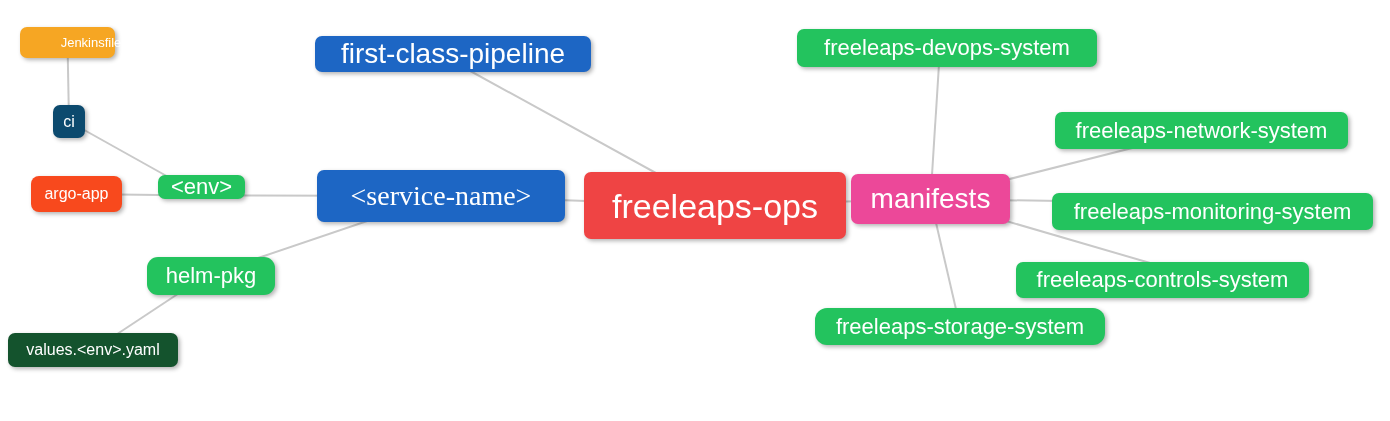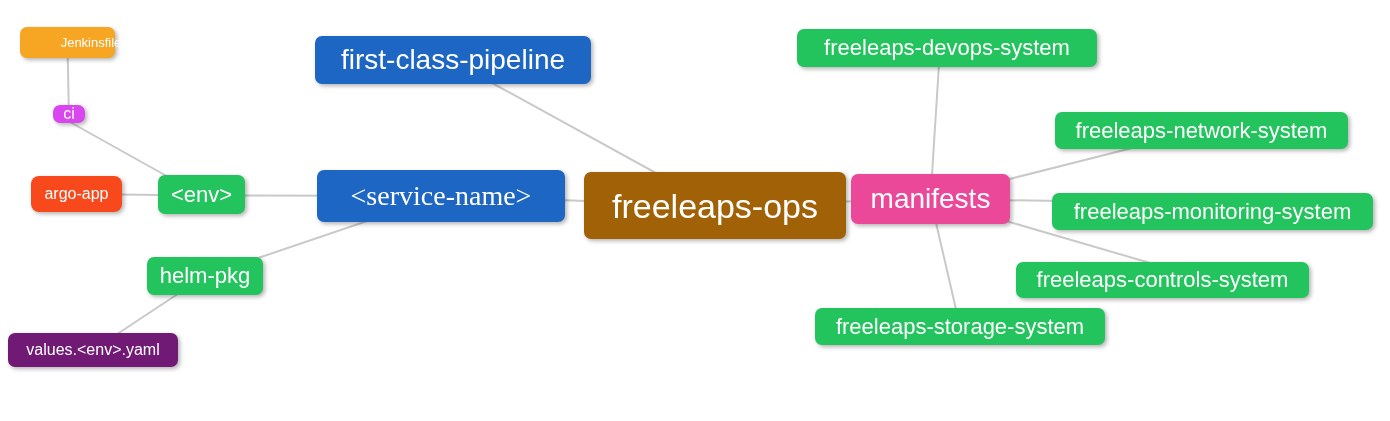--- a/index.html
+++ b/index.html
@@ -71,7 +71,7 @@
     </svg>
   <div id="node-layer">
       <div class="node lvl1" style="left: 584px; top: 172px; width: 262px; height: 67px; background: #a16207;">freeleaps-ops</div>
-      <div class="node lvl2" style="left: 315px; top: 36px; width: 276px; height: 48px; background: rgb(29, 102, 196);">first-class-pipeline</div>
+      <div class="node lvl2" style="left: 315px; top: 36px; width: 276px; height: 36px; background: rgb(29, 102, 196);">first-class-pipeline</div>
       <div class="node lvl2" style="left: 317px; top: 170px; width: 248px; height: 52px; background: rgb(29, 102, 196); font-family: Liberation Serif, serif;">&lt;service-name&gt;</div>
       <div class="node lvl2" style="left: 851px; top: 174px; width: 159px; height: 50px; background: #ec4899;">manifests</div>
       <div class="node lvl3" style="left: 158px; top: 175px; width: 87px; height: 39px; background: rgb(35, 195, 94);">&lt;env&gt;</div>

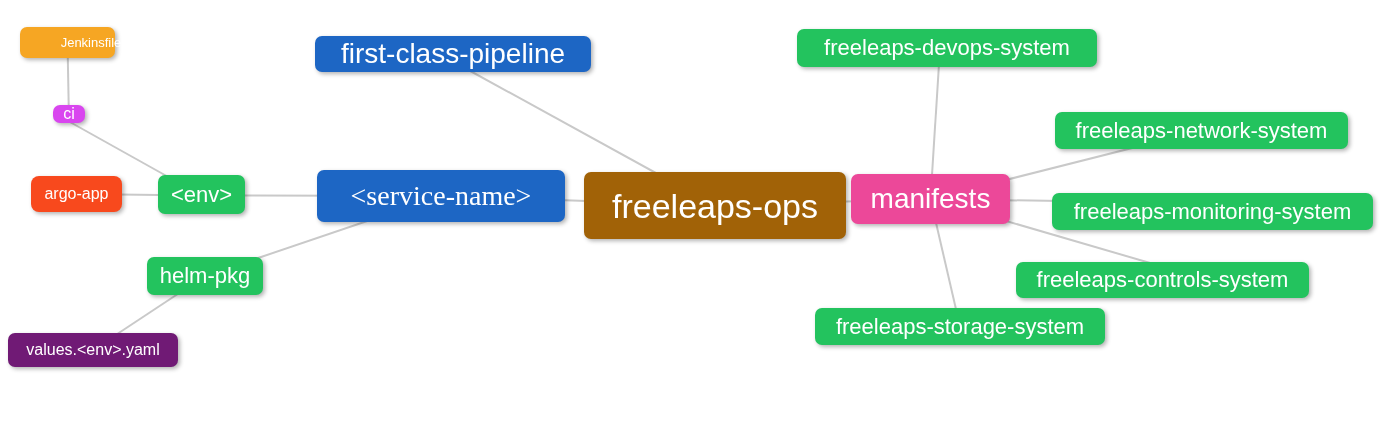--- a/index.html
+++ b/index.html
@@ -76,7 +76,7 @@
       <div class="node lvl2" style="left: 851px; top: 174px; width: 159px; height: 50px; background: #ec4899;">manifests</div>
       <div class="node lvl3" style="left: 158px; top: 175px; width: 87px; height: 39px; background: rgb(35, 195, 94);">&lt;env&gt;</div>
       <div class="node lvl3" style="left: 147px; top: 257px; width: 116px; height: 38px; background: rgb(35, 195, 94);">helm-pkg</div>
-      <div class="node lvl4" style="left: 53px; top: 105px; width: 32px; height: 18px; background: #d946ef;">ci</div>
+      <div class="node lvl4" style="left: 53px; top: 105px; width: 32px; height: 33px; background: #0c4a6e;">ci</div>
       <div class="node lvl5" style="left: 20px; top: 27px; width: 95px; height: 31px; background: rgb(246, 166, 35);">Jenkinsfile</div>
       <div class="node lvl4" style="left: 31px; top: 176px; width: 91px; height: 36px; background: rgb(248, 73, 29); border-radius: 8px;">argo-app</div>
       <div class="node lvl4" style="left: 8px; top: 333px; width: 170px; height: 34px; background: #701a75;">values.&lt;env&gt;.yaml</div>

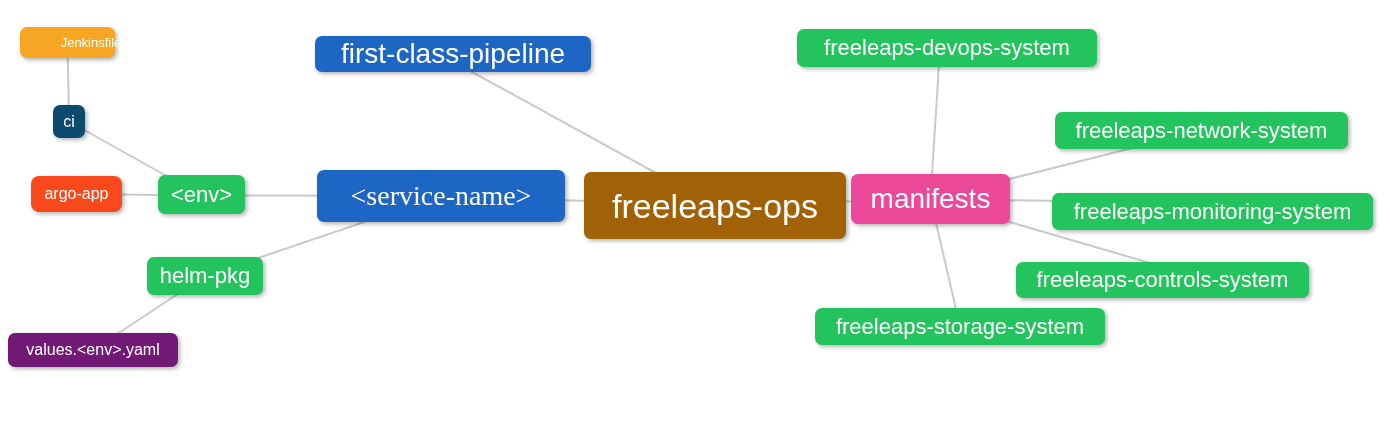--- a/index.html
+++ b/index.html
@@ -74,7 +74,7 @@
       <div class="node lvl2" style="left: 315px; top: 36px; width: 276px; height: 36px; background: rgb(29, 102, 196);">first-class-pipeline</div>
       <div class="node lvl2" style="left: 317px; top: 170px; width: 248px; height: 52px; background: rgb(29, 102, 196); font-family: Liberation Serif, serif;">&lt;service-name&gt;</div>
       <div class="node lvl2" style="left: 851px; top: 174px; width: 159px; height: 50px; background: #ec4899;">manifests</div>
-      <div class="node lvl3" style="left: 158px; top: 175px; width: 87px; height: 39px; background: rgb(35, 195, 94);">&lt;env&gt;</div>
+      <div class="node lvl3" style="left: 158px; top: 175px; width: 87px; height: 24px; background: rgb(35, 195, 94);">&lt;env&gt;</div>
       <div class="node lvl3" style="left: 147px; top: 257px; width: 116px; height: 38px; background: rgb(35, 195, 94);">helm-pkg</div>
       <div class="node lvl4" style="left: 53px; top: 105px; width: 32px; height: 33px; background: #0c4a6e;">ci</div>
       <div class="node lvl5" style="left: 20px; top: 27px; width: 95px; height: 31px; background: rgb(246, 166, 35);">Jenkinsfile</div>

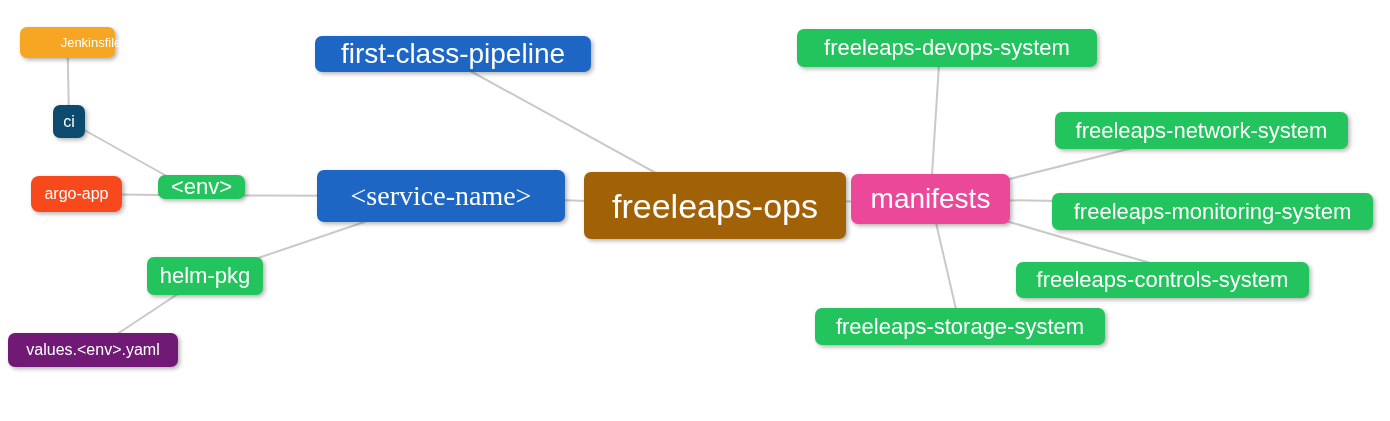--- a/index.html
+++ b/index.html
@@ -70,7 +70,7 @@
       <line x1="930.5" y1="199" x2="960" y2="326.5"></line>
     </svg>
   <div id="node-layer">
-      <div class="node lvl1" style="left: 584px; top: 172px; width: 262px; height: 67px; background: #a16207;">freeleaps-ops</div>
+      <div class="node lvl1" style="left: 584px; top: 172px; width: 262px; height: 67px; background: #ef4444;">freeleaps-ops</div>
       <div class="node lvl2" style="left: 315px; top: 36px; width: 276px; height: 36px; background: rgb(29, 102, 196);">first-class-pipeline</div>
       <div class="node lvl2" style="left: 317px; top: 170px; width: 248px; height: 52px; background: rgb(29, 102, 196); font-family: Liberation Serif, serif;">&lt;service-name&gt;</div>
       <div class="node lvl2" style="left: 851px; top: 174px; width: 159px; height: 50px; background: #ec4899;">manifests</div>

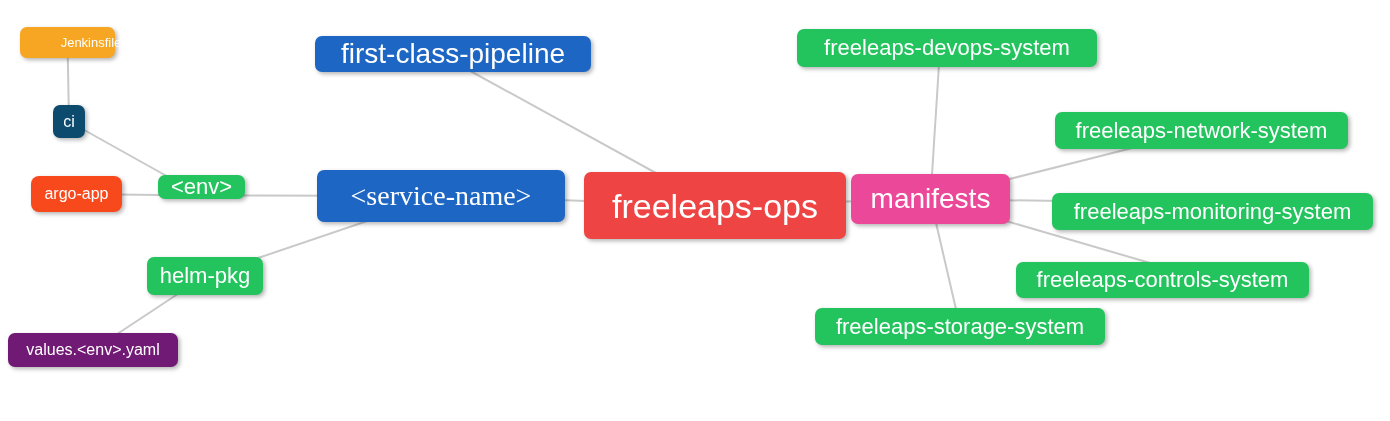--- a/index.html
+++ b/index.html
@@ -75,7 +75,7 @@
       <div class="node lvl2" style="left: 317px; top: 170px; width: 248px; height: 52px; background: rgb(29, 102, 196); font-family: Liberation Serif, serif;">&lt;service-name&gt;</div>
       <div class="node lvl2" style="left: 851px; top: 174px; width: 159px; height: 50px; background: #ec4899;">manifests</div>
       <div class="node lvl3" style="left: 158px; top: 175px; width: 87px; height: 24px; background: rgb(35, 195, 94);">&lt;env&gt;</div>
-      <div class="node lvl3" style="left: 147px; top: 257px; width: 116px; height: 38px; background: rgb(35, 195, 94);">helm-pkg</div>
+      <div class="node lvl3" style="left: 147px; top: 257px; width: 128px; height: 38px; background: rgb(35, 195, 94); border-radius: 11px;">helm-pkg</div>
       <div class="node lvl4" style="left: 53px; top: 105px; width: 32px; height: 33px; background: #0c4a6e;">ci</div>
       <div class="node lvl5" style="left: 20px; top: 27px; width: 95px; height: 31px; background: rgb(246, 166, 35);">Jenkinsfile</div>
       <div class="node lvl4" style="left: 31px; top: 176px; width: 91px; height: 36px; background: rgb(248, 73, 29); border-radius: 8px;">argo-app</div>

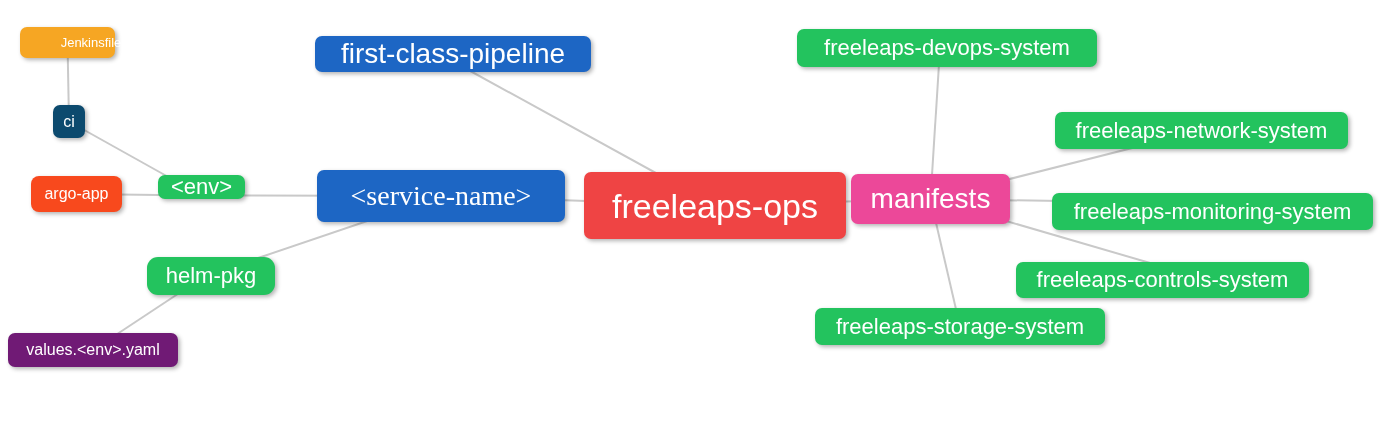--- a/index.html
+++ b/index.html
@@ -84,7 +84,7 @@
       <div class="node lvl3" style="left: 1055px; top: 112px; width: 293px; height: 37px; background: rgb(35, 195, 94);">freeleaps-network-system</div>
       <div class="node lvl3" style="left: 1052px; top: 185px; width: 321px; height: 37px; background: rgb(35, 195, 94); margin-top: 8px;">freeleaps-monitoring-system</div>
       <div class="node lvl3" style="left: 1016px; top: 262px; width: 293px; height: 36px; background: rgb(35, 195, 94);">freeleaps-controls-system</div>
-      <div class="node lvl3" style="left: 815px; top: 308px; width: 290px; height: 37px; background: rgb(35, 195, 94);">freeleaps-storage-system</div>
+      <div class="node lvl3" style="left: 815px; top: 308px; width: 290px; height: 37px; background: rgb(35, 195, 94); border-radius: 12px;">freeleaps-storage-system</div>
     </div>
 </div>
 

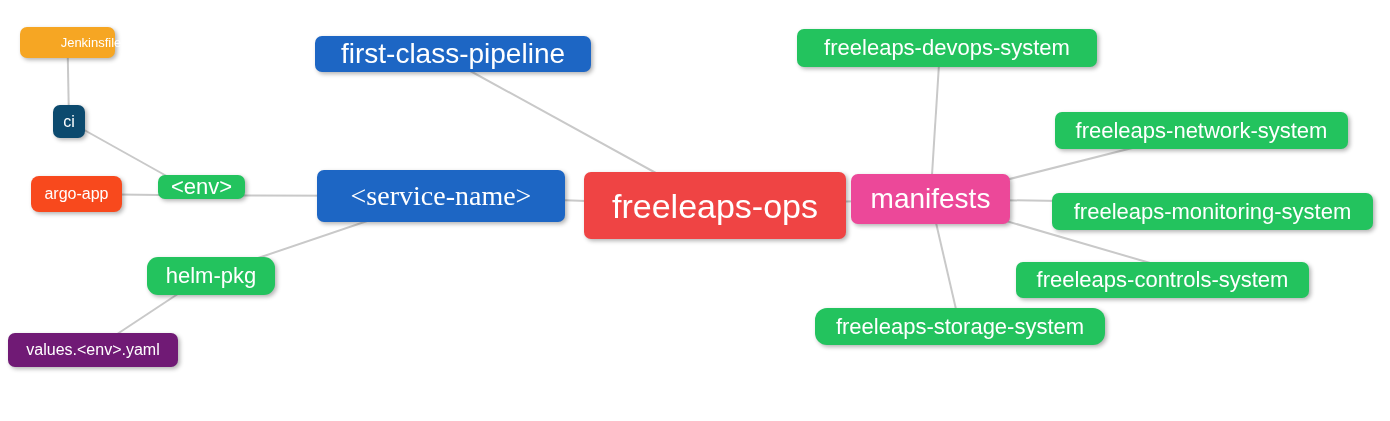--- a/index.html
+++ b/index.html
@@ -79,7 +79,7 @@
       <div class="node lvl4" style="left: 53px; top: 105px; width: 32px; height: 33px; background: #0c4a6e;">ci</div>
       <div class="node lvl5" style="left: 20px; top: 27px; width: 95px; height: 31px; background: rgb(246, 166, 35);">Jenkinsfile</div>
       <div class="node lvl4" style="left: 31px; top: 176px; width: 91px; height: 36px; background: rgb(248, 73, 29); border-radius: 8px;">argo-app</div>
-      <div class="node lvl4" style="left: 8px; top: 333px; width: 170px; height: 34px; background: #701a75;">values.&lt;env&gt;.yaml</div>
+      <div class="node lvl4" style="left: 8px; top: 333px; width: 170px; height: 34px; background: #14532d;">values.&lt;env&gt;.yaml</div>
       <div class="node lvl3" style="left: 797px; top: 29px; width: 300px; height: 38px; background: rgb(35, 195, 94);">freeleaps-devops-system</div>
       <div class="node lvl3" style="left: 1055px; top: 112px; width: 293px; height: 37px; background: rgb(35, 195, 94);">freeleaps-network-system</div>
       <div class="node lvl3" style="left: 1052px; top: 185px; width: 321px; height: 37px; background: rgb(35, 195, 94); margin-top: 8px;">freeleaps-monitoring-system</div>

